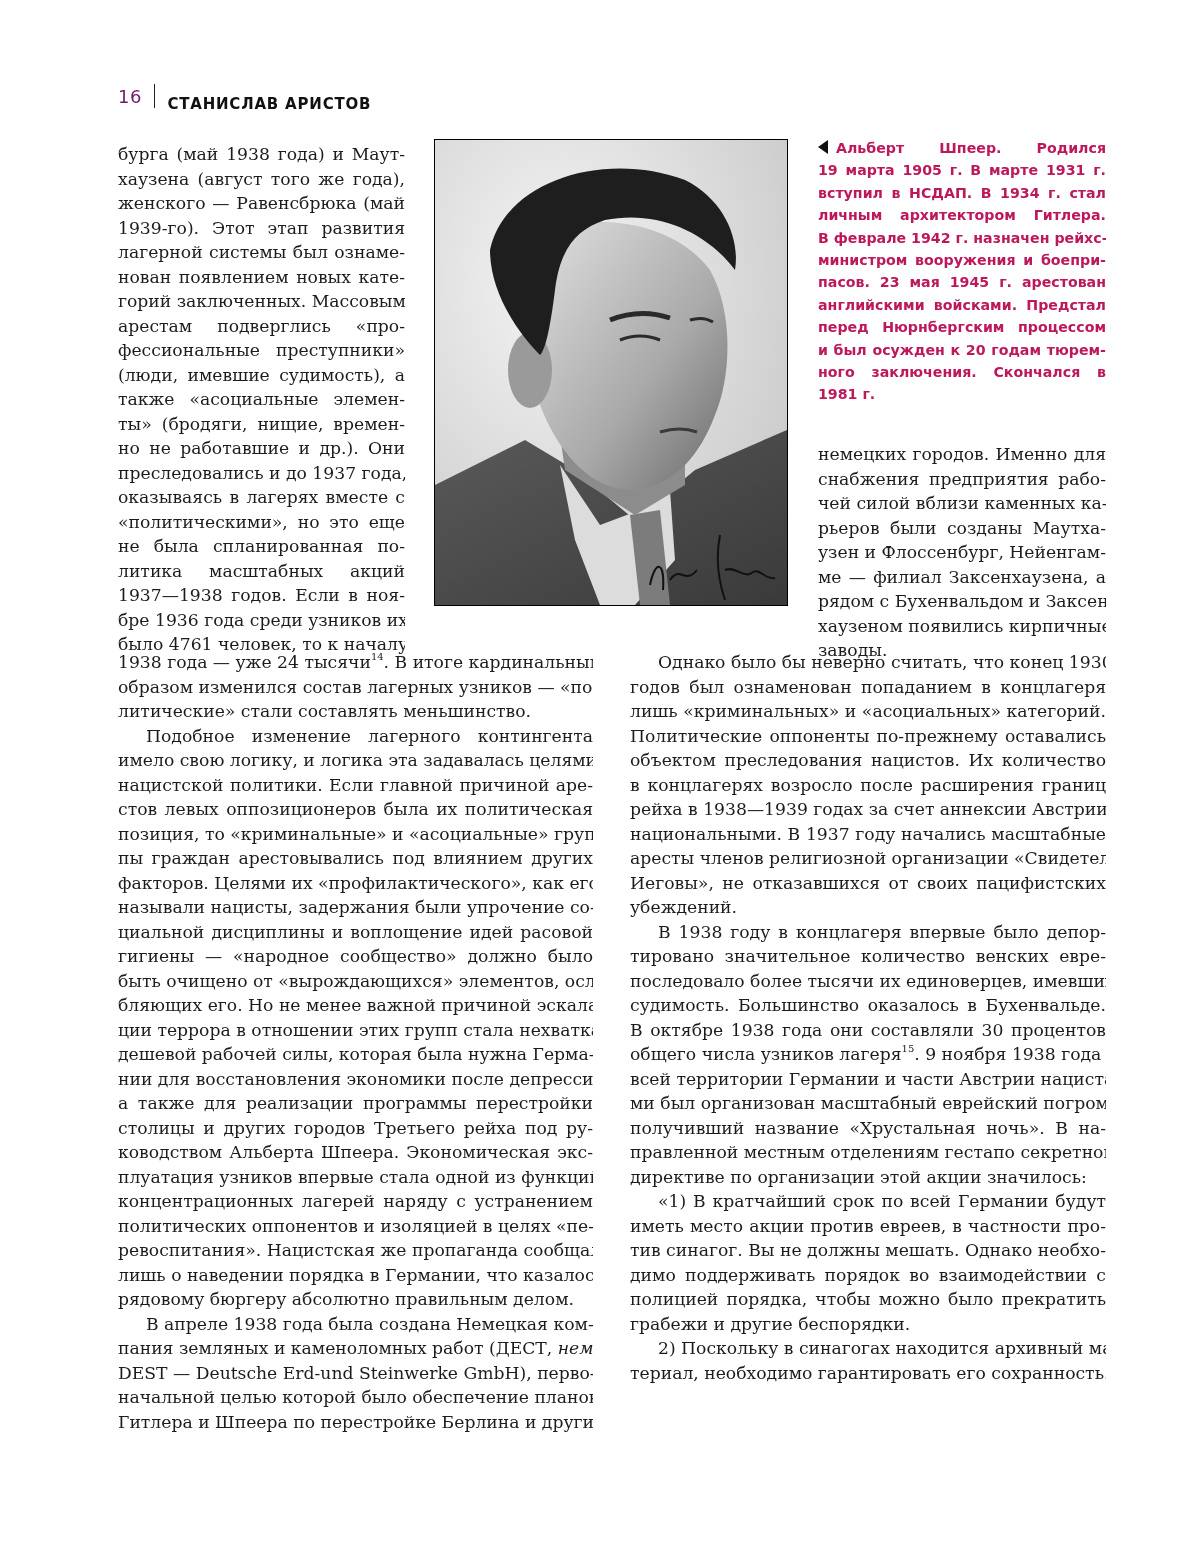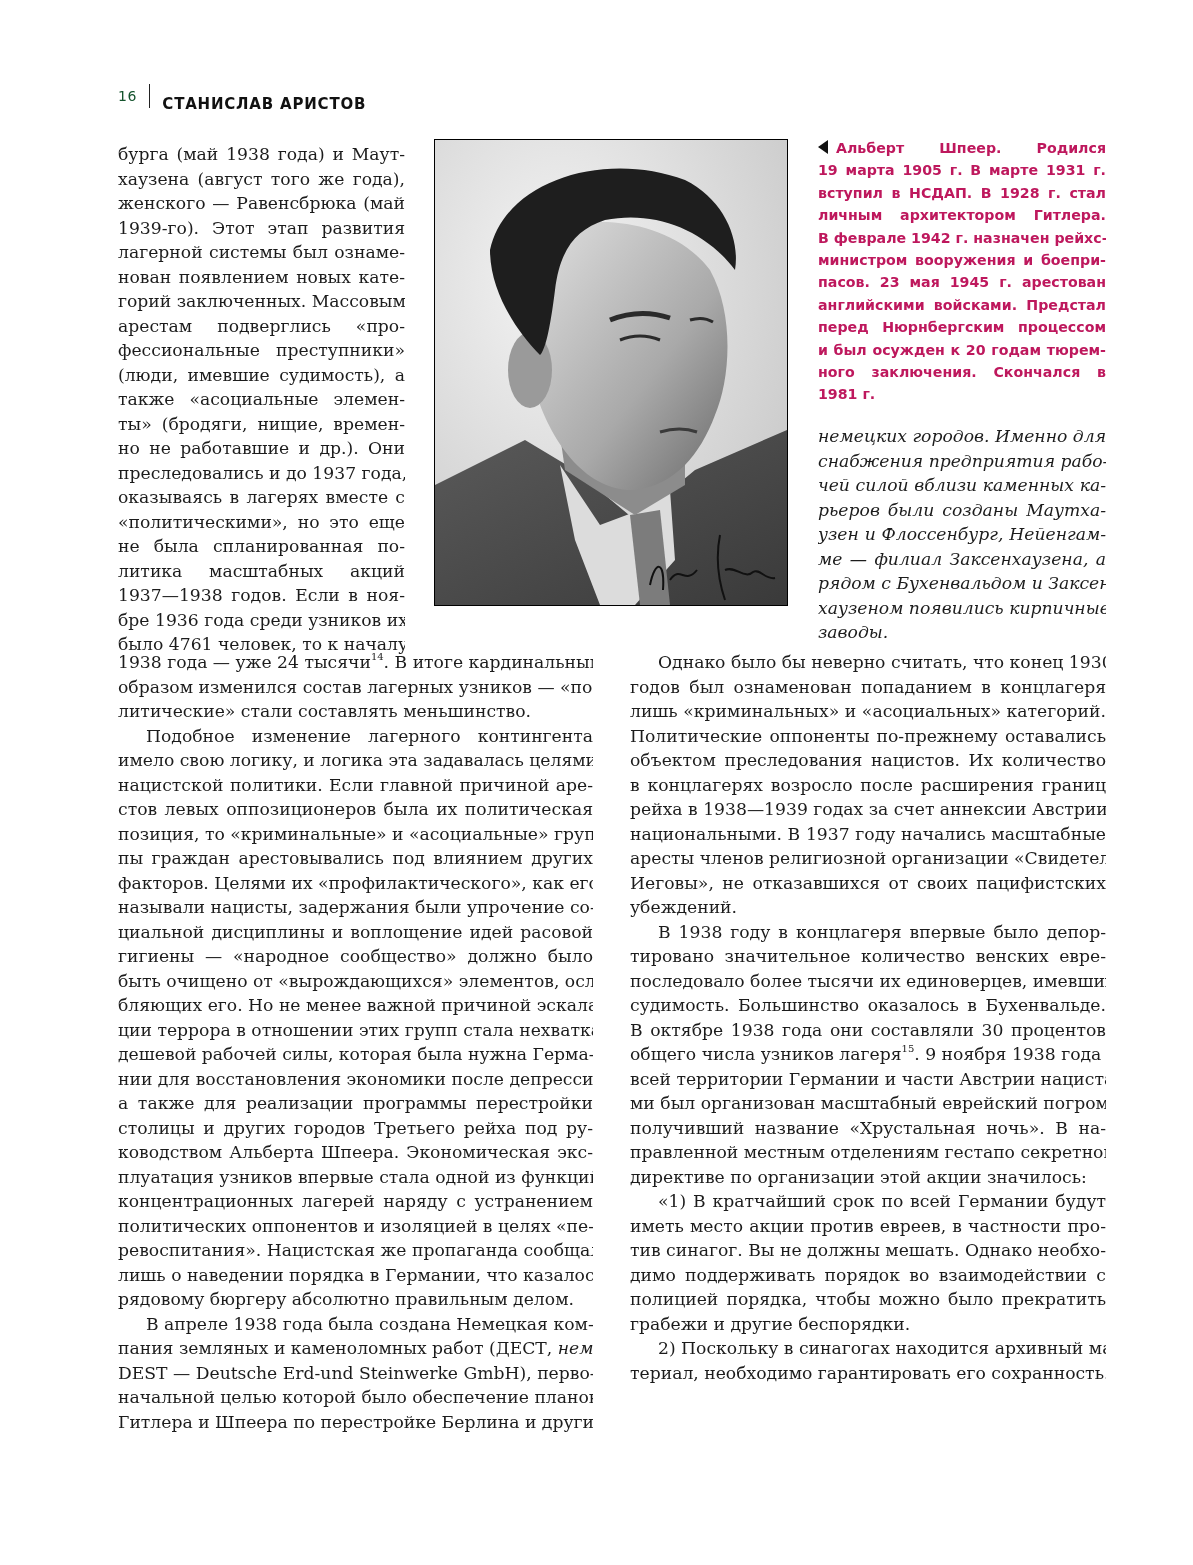--- a/index.html
+++ b/index.html
@@ -7,7 +7,7 @@
 
   .header { position: absolute; left: 118px; top: 83px; height: 26px; display: flex; align-items: center;
             font-family: "DejaVu Sans", sans-serif; }
-  .page-num { font-size: 14px; font-weight: normal; color: #14532d; letter-spacing: 0.5px; }
+  .page-num { font-size: 18px; font-weight: normal; color: #701a75; letter-spacing: 0.5px; }
   .header-rule { width: 1.5px; height: 24px; background: #222; margin: 0 12px 0 12px; }
   .running-head { font-size: 15px; font-weight: bold; letter-spacing: 0.8px; color: #111; margin-top: 16px; }
 

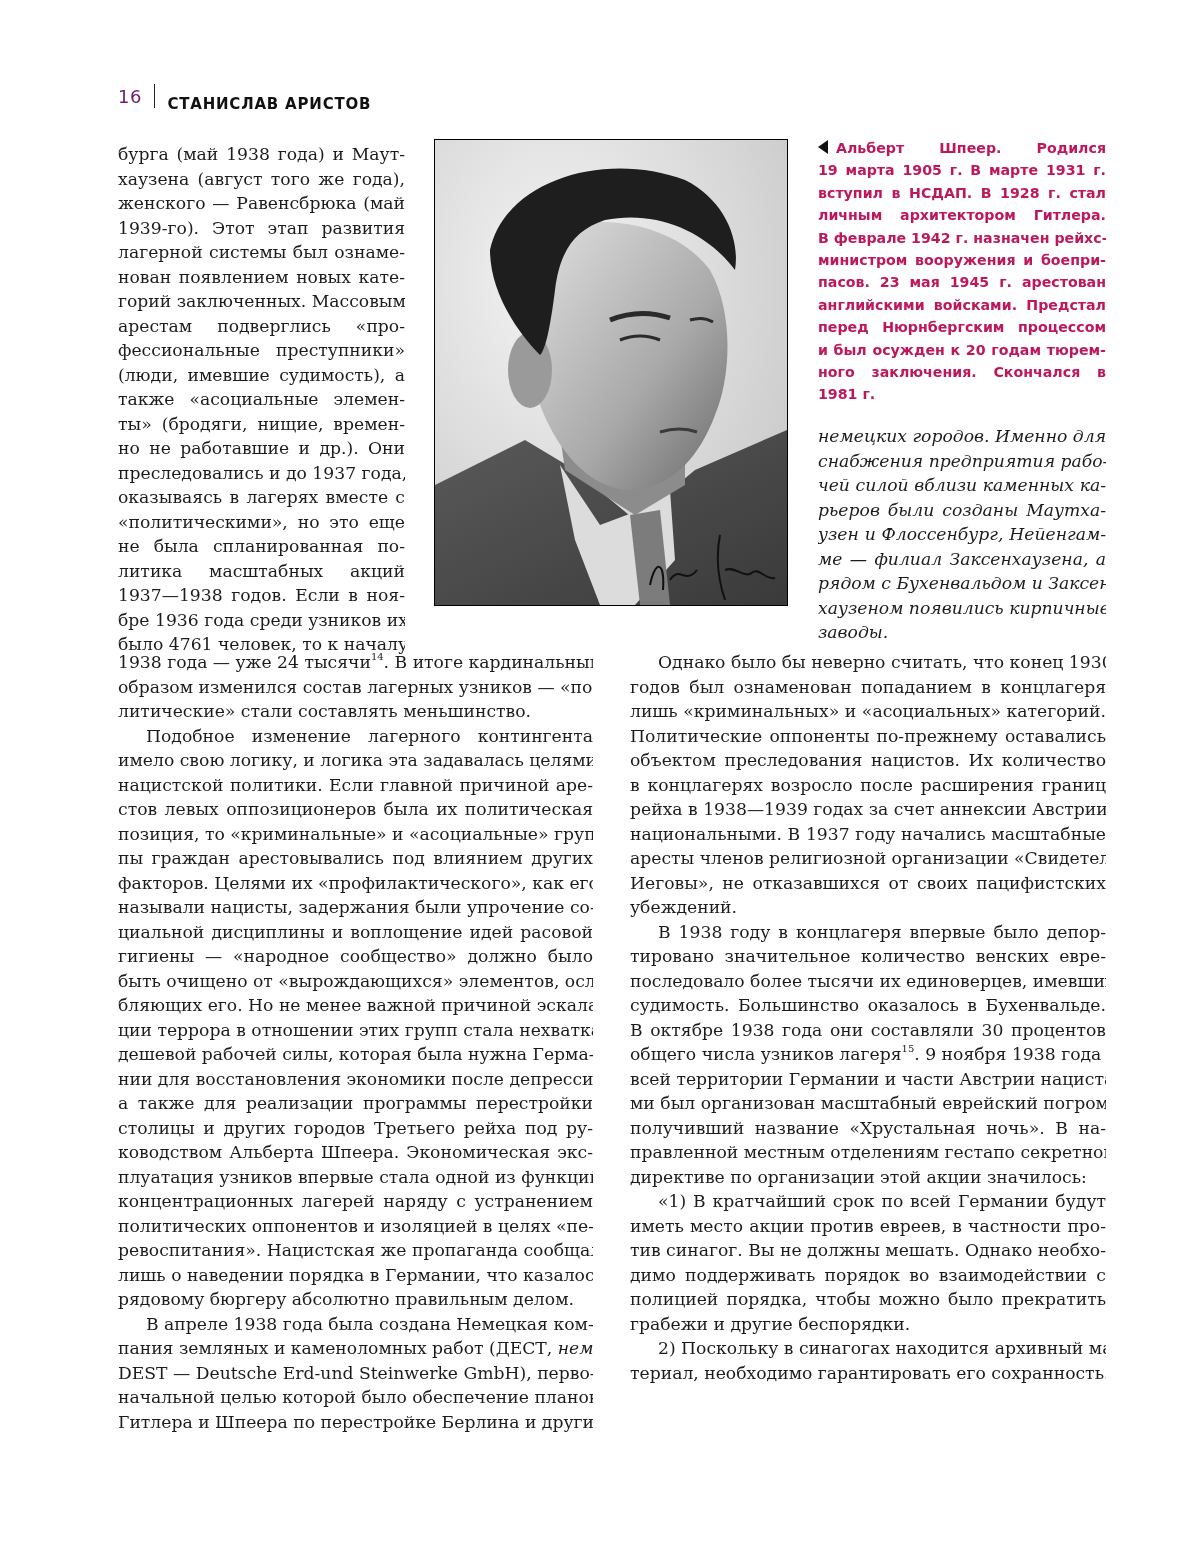--- a/index.html
+++ b/index.html
@@ -89,7 +89,7 @@
 <div class="caption">
   <span class="line"><span class="arrow"></span><span>Альберт Шпеер. Родился</span></span>
   <span class="line">19 марта 1905 г. В марте 1931 г.</span>
-  <span class="line">вступил в НСДАП. В 1928 г. стал</span>
+  <span class="line">вступил в НСДАП. В 1934 г. стал</span>
   <span class="line">личным архитектором Гитлера.</span>
   <span class="line">В феврале 1942 г. назначен рейхс-</span>
   <span class="line">министром вооружения и боепри-</span>

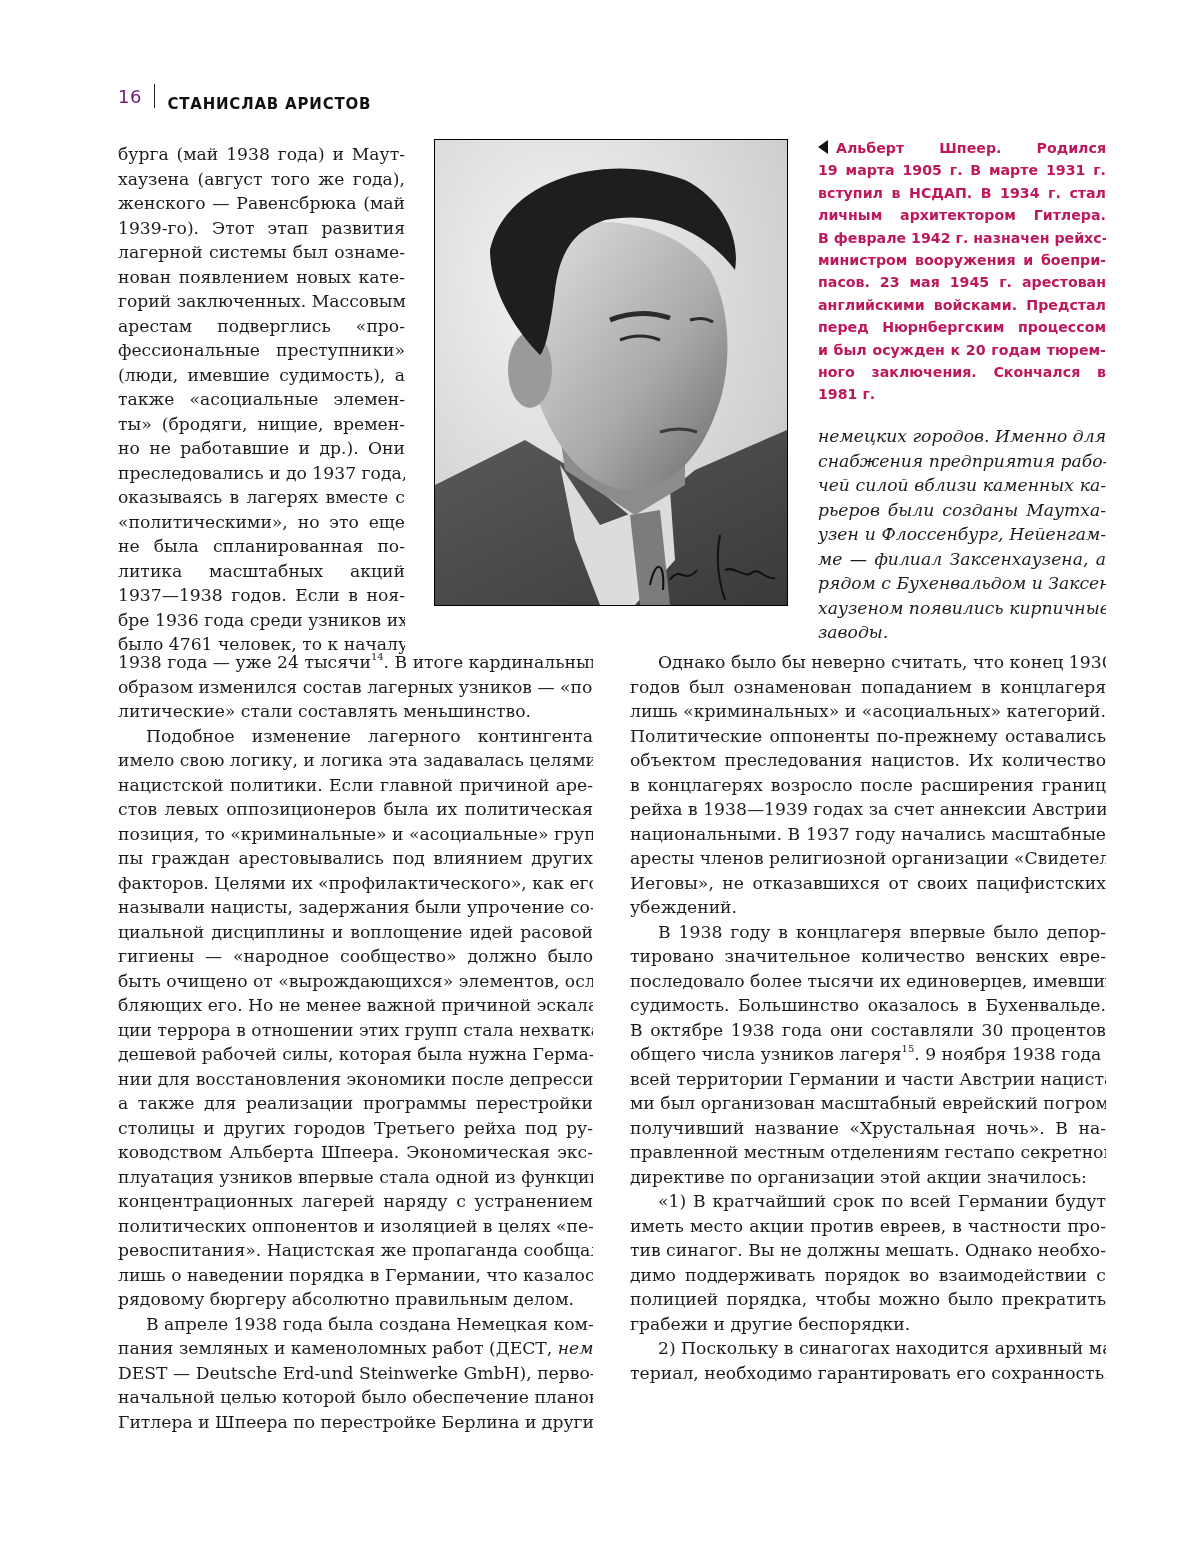--- a/index.html
+++ b/index.html
@@ -18,7 +18,7 @@
 
   .col-left-narrow { position: absolute; left: 118px; top: 142px; width: 287px; }
   .col-left-wide { position: absolute; left: 118px; top: 650px; width: 475px; }
-  .col-right-narrow { position: absolute; left: 818px; top: 424px; width: 288px; font-style: italic; }
+  .col-right-narrow { position: absolute; left: 818px; top: 442px; width: 288px; }
   .col-right-wide { position: absolute; left: 630px; top: 650px; width: 476px; }
 
   .indent { text-indent: 0; padding-left: 28px; }

